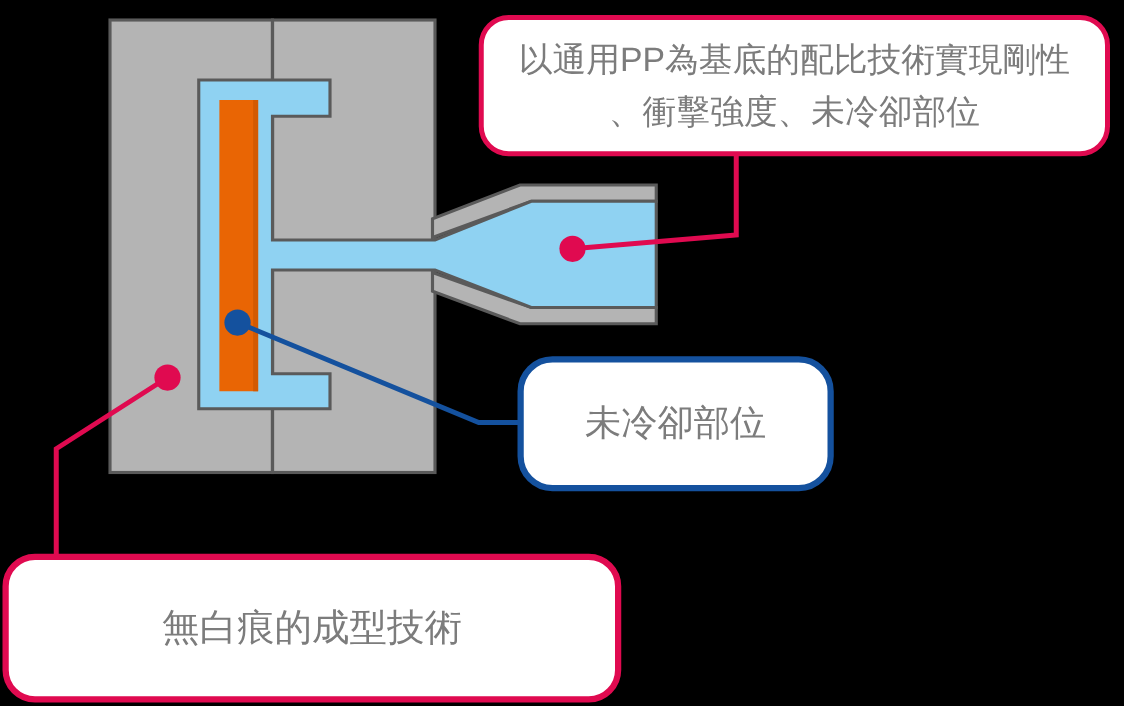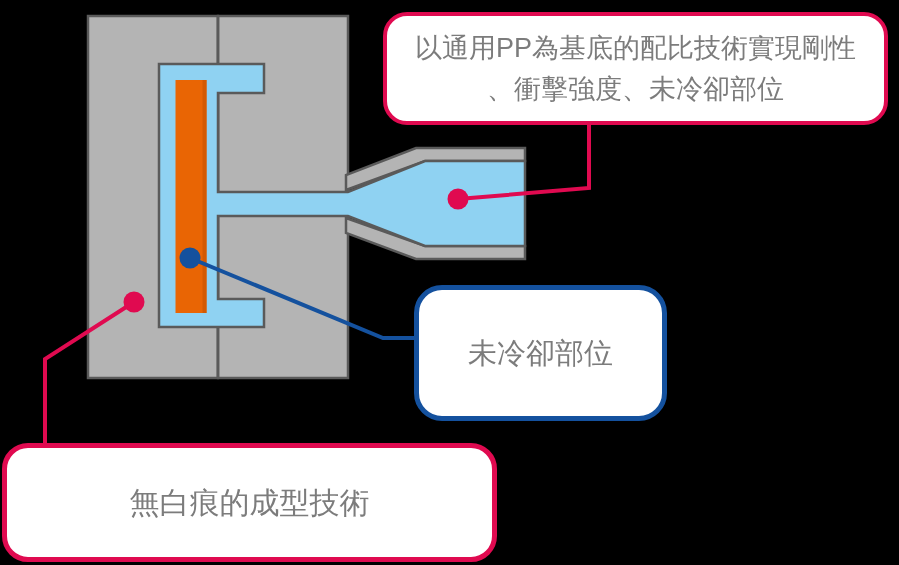--- a/index.html
+++ b/index.html
@@ -47,7 +47,7 @@
   }
   #callout-uncooled {
     left: 414px; top: 285px;
-    width: 253px; height: 136px;
+    width: 253px; height: 108px;
     border-radius: 28px;
     font-size: 29px;
     line-height: 1.45;

